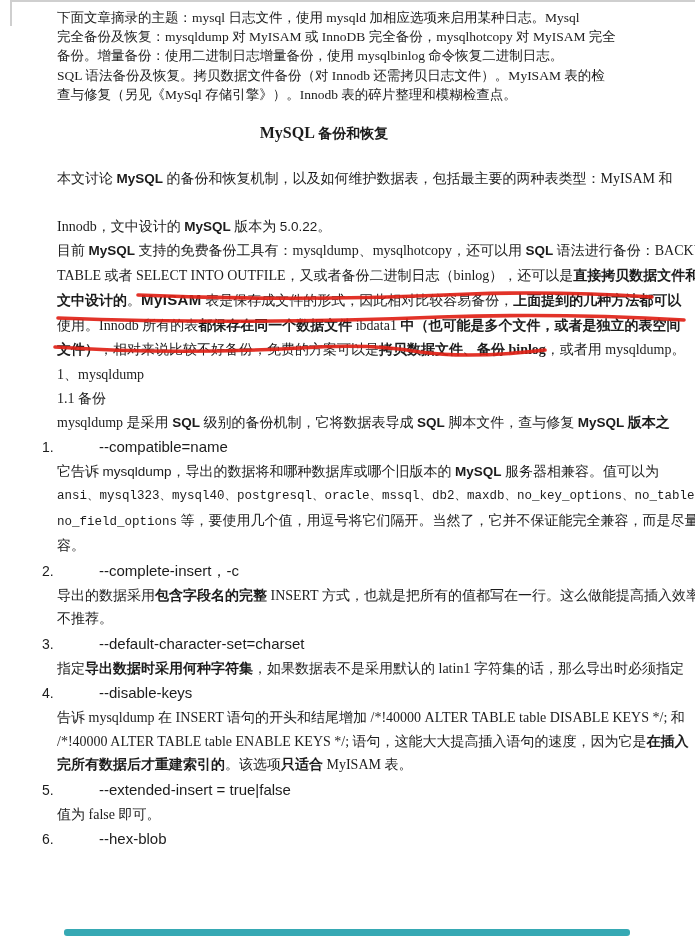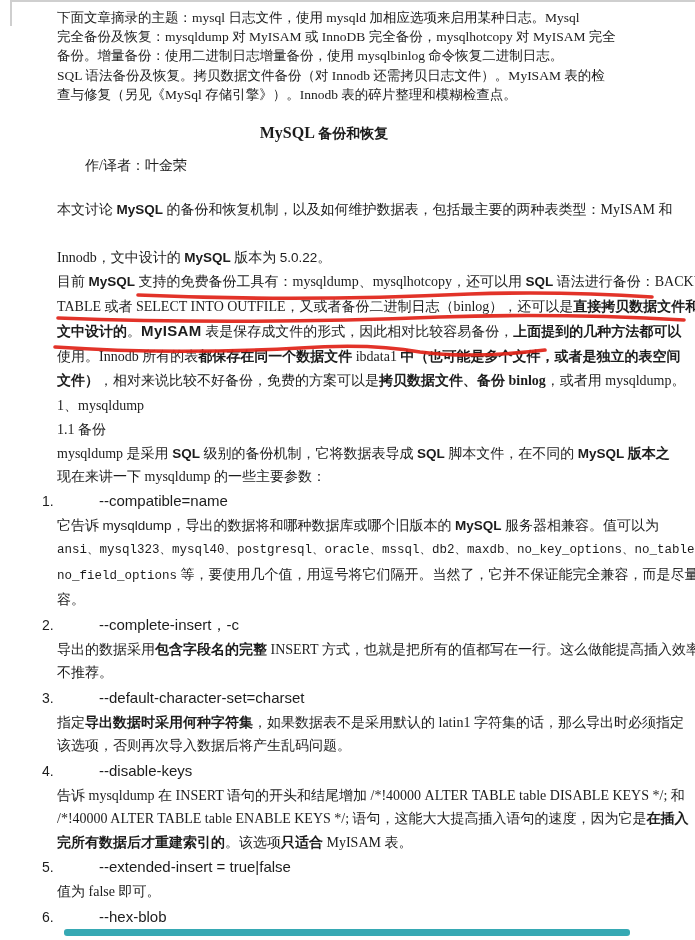--- a/index.html
+++ b/index.html
@@ -62,9 +62,6 @@
       </div>
       <div data-name="doc-title">
         <div class="ln" data-name="text-line"><span class="sg-tb">MySQL</span><span class="sg-b"> 备份和恢复</span></div>
-      </div>
-      <div data-name="author-line">
-        <div class="ln" data-name="text-line"><span class="sg-r">作/译者：叶金荣</span></div>
       </div>
       <div data-name="overview-paragraph">
         <div class="ln" data-name="text-line"><span class="sg-r">本文讨论 </span><span class="sg-sb">MySQL</span><span class="sg-r"> 的备份和恢复机制，以及如何维护数据表，包括最主要的两种表类型：MyISAM 和</span></div>

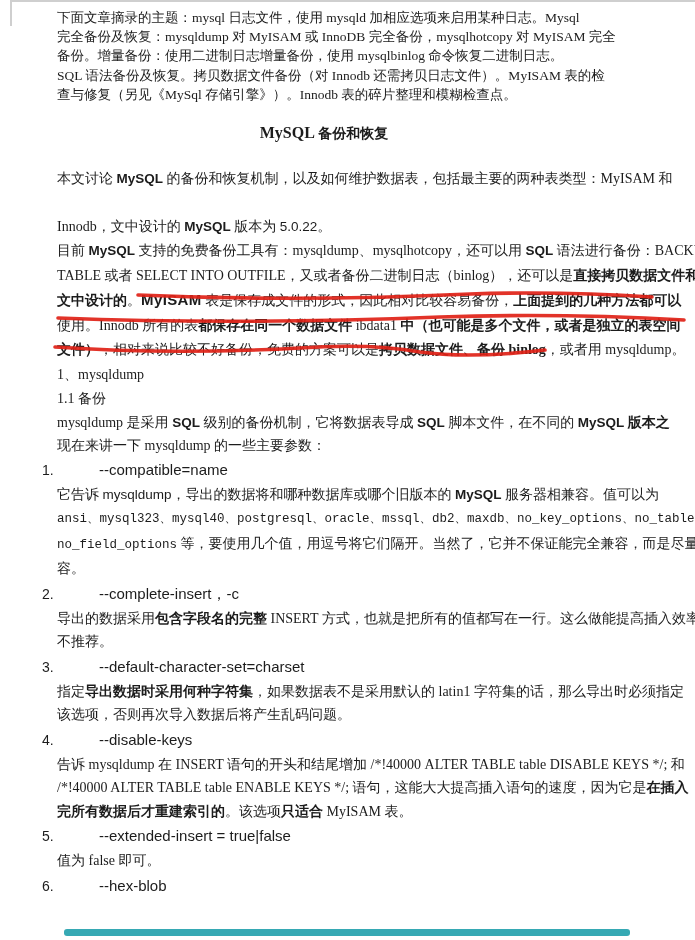--- a/index.html
+++ b/index.html
@@ -81,7 +81,7 @@
         <div class="ln" data-name="text-line"><span class="sg-r">1.1 备份</span></div>
       </div>
       <div data-name="mysqldump-paragraph">
-        <div class="ln" data-name="text-line"><span class="sg-r">mysqldump 是采用 </span><span class="sg-sb">SQL</span><span class="sg-r"> 级别的备份机制，它将数据表导成 </span><span class="sg-sb">SQL</span><span class="sg-r"> 脚本文件，在不同的 </span><span class="sg-sb">MySQL</span><span class="sg-b"> 版本之</span></div>
+        <div class="ln" data-name="text-line"><span class="sg-r">mysqldump 是采用 </span><span class="sg-sb">SQL</span><span class="sg-r"> 级别的备份机制，它将数据表导成 </span><span class="sg-sb">SQL</span><span class="sg-r"> 脚本文件，查与修复 </span><span class="sg-sb">MySQL</span><span class="sg-b"> 版本之</span></div>
       </div>
       <div data-name="params-intro-line">
         <div class="ln" data-name="text-line"><span class="sg-r">现在来讲一下 mysqldump 的一些主要参数：</span></div>

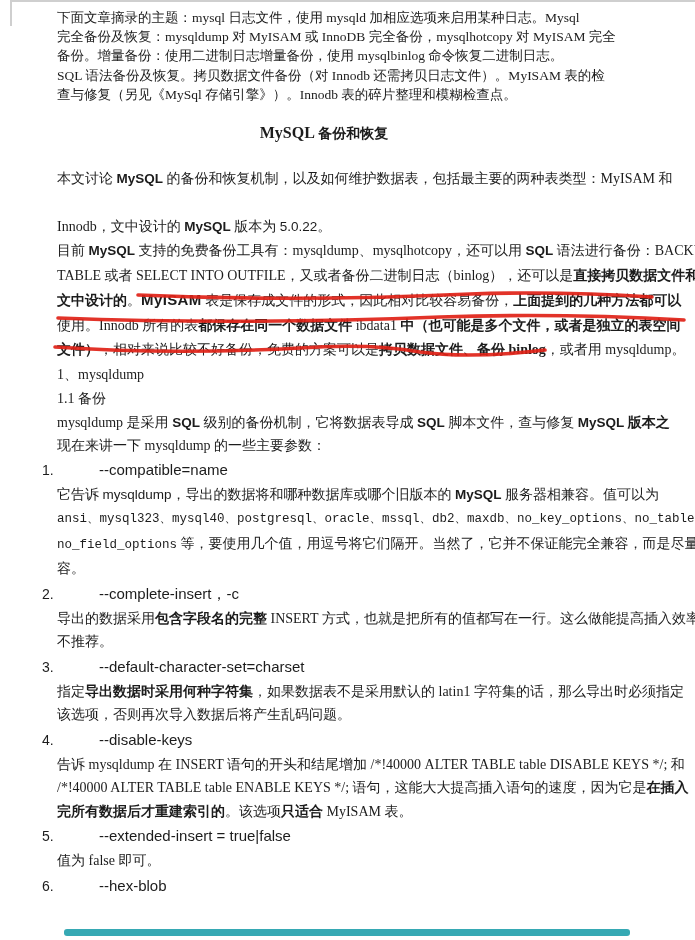--- a/index.html
+++ b/index.html
@@ -83,9 +83,6 @@
       <div data-name="mysqldump-paragraph">
         <div class="ln" data-name="text-line"><span class="sg-r">mysqldump 是采用 </span><span class="sg-sb">SQL</span><span class="sg-r"> 级别的备份机制，它将数据表导成 </span><span class="sg-sb">SQL</span><span class="sg-r"> 脚本文件，查与修复 </span><span class="sg-sb">MySQL</span><span class="sg-b"> 版本之</span></div>
       </div>
-      <div data-name="params-intro-line">
-        <div class="ln" data-name="text-line"><span class="sg-r">现在来讲一下 mysqldump 的一些主要参数：</span></div>
-      </div>
       <div data-name="param-item-1" class="item">
         <span class="num" data-name="list-item-number">1.</span>
         <span class="hdr" data-name="parameter-name">--compatible=name</span>

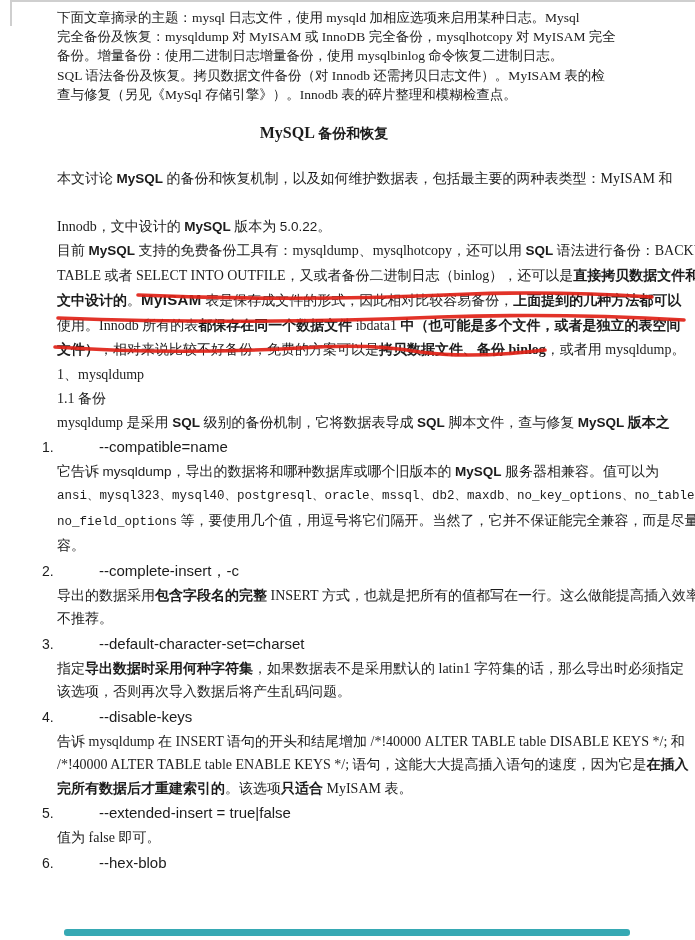--- a/index.html
+++ b/index.html
@@ -107,7 +107,6 @@
       </div>
       <div data-name="param-3-body" class="body-para">
         <div class="ln" data-name="text-line"><span class="sg-r">指定</span><span class="sg-b">导出数据时采用何种字符集</span><span class="sg-r">，如果数据表不是采用默认的 latin1 字符集的话，那么导出时必须指定</span></div>
-        <div class="ln" data-name="text-line"><span class="sg-r">该选项，否则再次导入数据后将产生乱码问题。</span></div>
       </div>
       <div data-name="param-item-4" class="item">
         <span class="num" data-name="list-item-number">4.</span>

